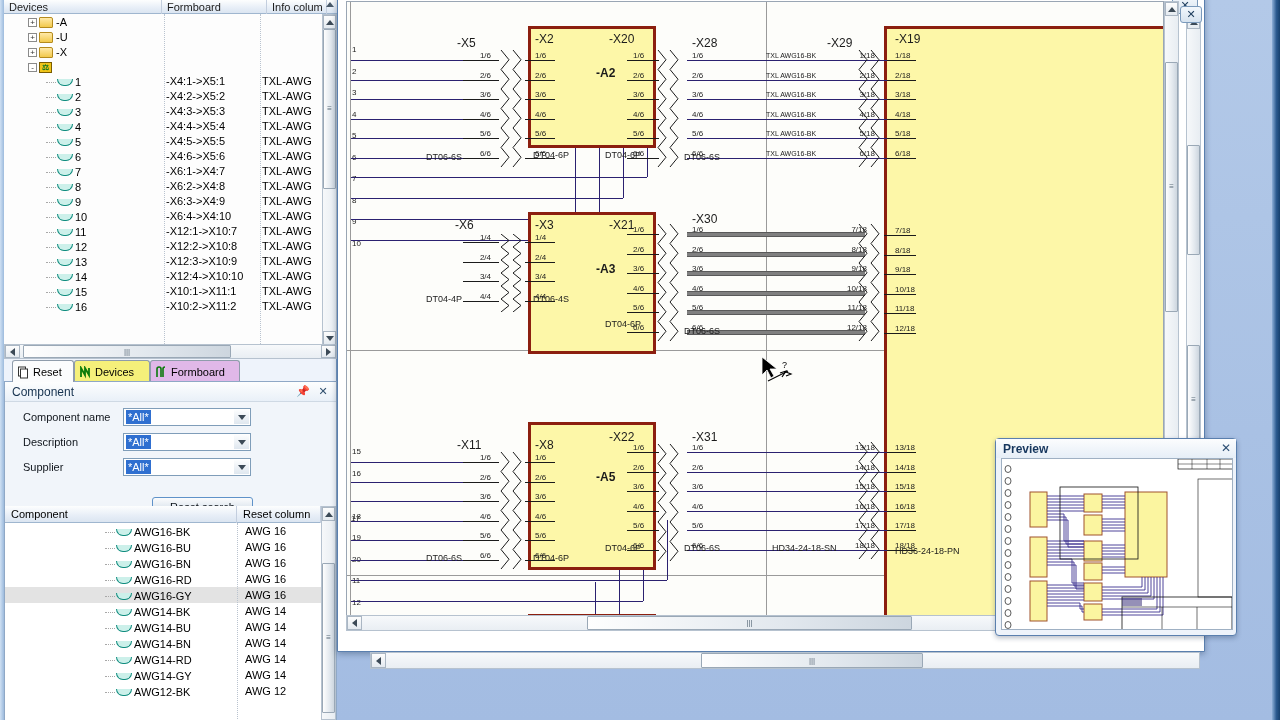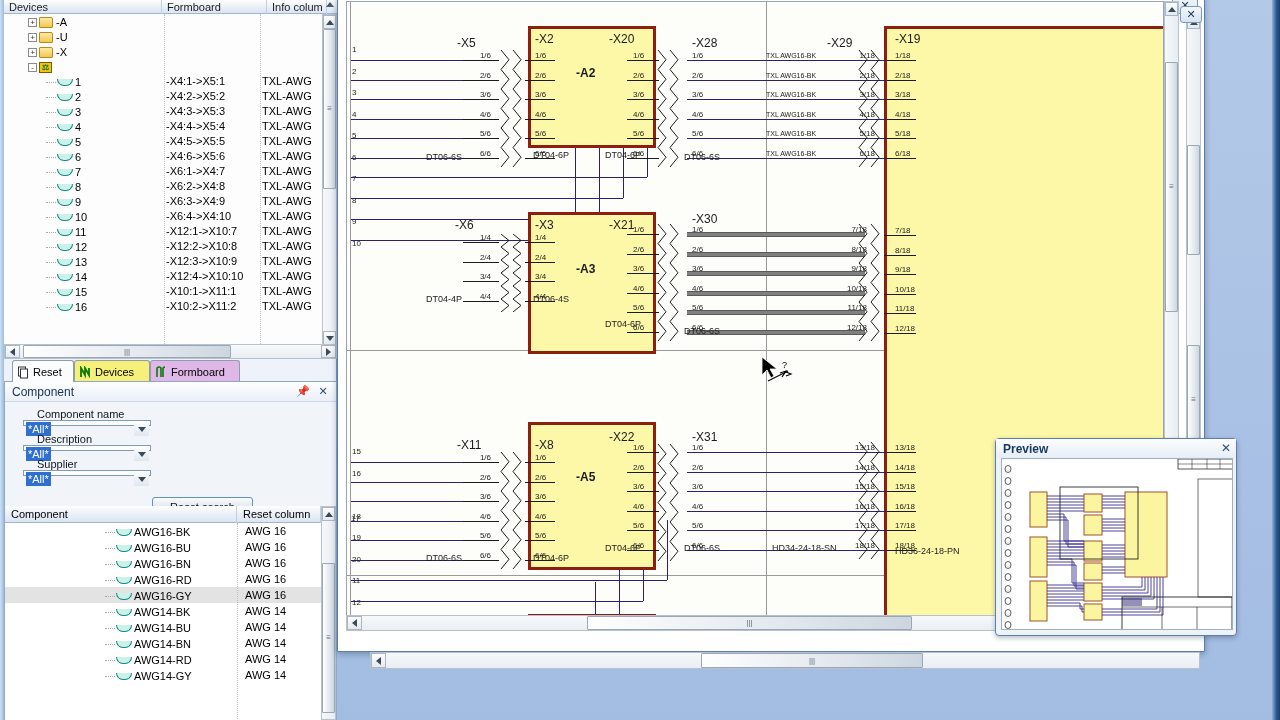--- a/index.html
+++ b/index.html
@@ -153,7 +153,7 @@
     position:absolute; background:#fdf7a8; border:3px solid #8c1f0f;
   }
   .blk-label { position:absolute; font-size:12px; color:#1b1b1b; white-space:nowrap; }
-  .blk-name  { position:absolute; font-size:12px; font-weight:bold; color:#1b1b1b; }
+  .blk-name  { position:absolute; font-size:12px; font-weight:bold; color:#1b1b1b;margin-left:20px; }
   .pin { position:absolute; font-size:8px; color:#1b1b1b; white-space:nowrap; }
   .pinline { position:absolute; height:1px; background:#1b1b1b; }
   .wire { position:absolute; background:#2b2170; }

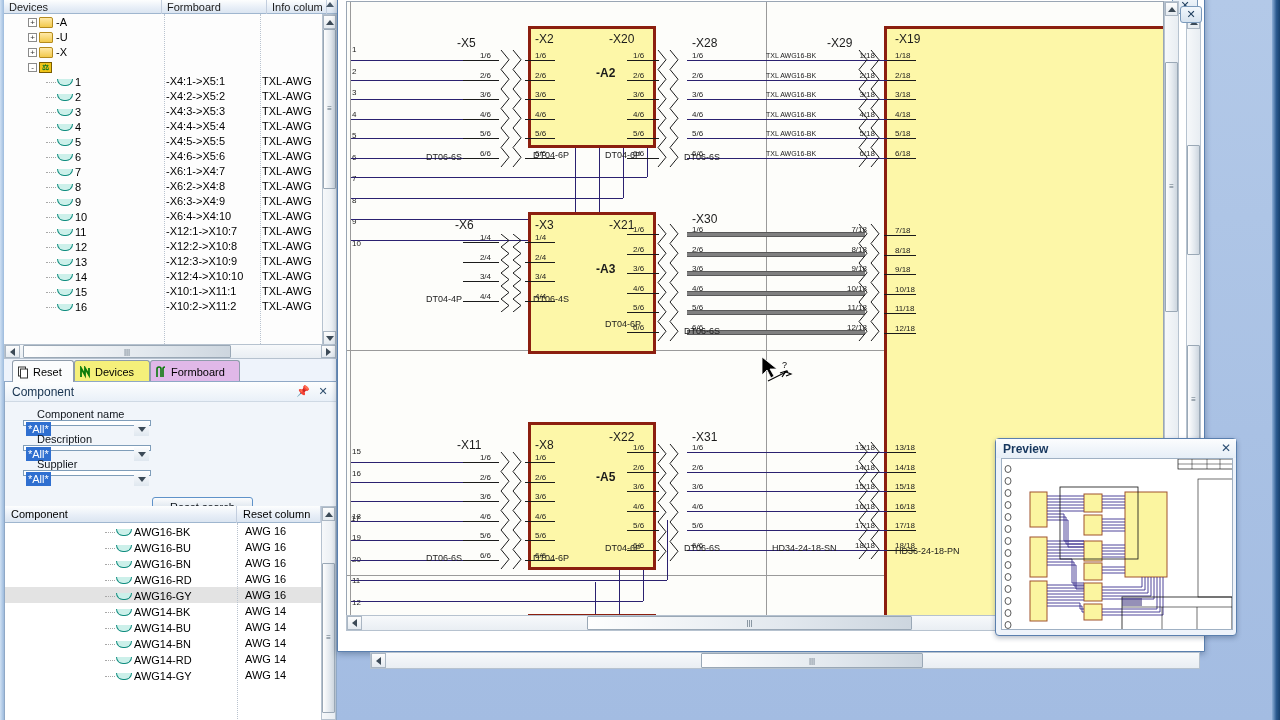--- a/index.html
+++ b/index.html
@@ -110,7 +110,7 @@
   .ttl-btn { position:absolute; top:3px; width:14px; height:14px; text-align:center; line-height:13px;
      font-size:11px; color:#31506f; cursor:default;}
   .filter-area { position:absolute; left:0; top:20px; width:100%; height:104px; background:#f1f5fa; }
-  .frow { position:absolute; left:18px; height:18px; display:flex; align-items:center;flex-direction:column; }
+  .frow { position:absolute; left:18px; height:18px; display:flex; align-items:center; }
   .flabel { width:100px; font-size:11px; color:#10151c; }
   .combo { position:relative; width:128px; height:18px; background:#fff; border:1px solid #7f9db9; }
   .combo .val { position:absolute; left:2px; top:1px; background:#2f6fd0; color:#fff; font-size:11px; padding:0 2px; line-height:14px;}

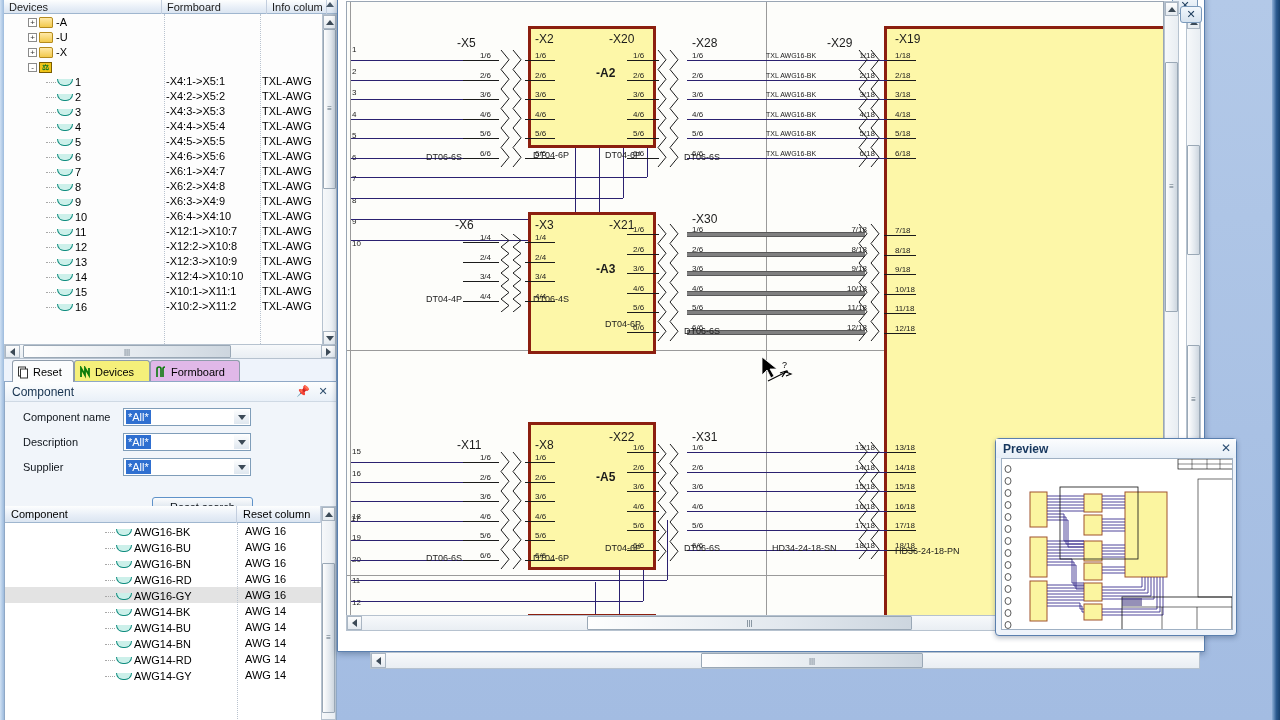--- a/index.html
+++ b/index.html
@@ -443,6 +443,10 @@
           <div class="crow">
             <span class="cname"><span class="dotline"></span><span class="ic-wire"></span><span style="vertical-align:middle;">AWG14-GY</span></span>
             <span class="cinfo">AWG 14</span>
+          </div>
+          <div class="crow">
+            <span class="cname"><span class="dotline"></span><span class="ic-wire"></span><span style="vertical-align:middle;">AWG12-BK</span></span>
+            <span class="cinfo">AWG 12</span>
           </div>
           <div class="guide" style="left: 232px;"></div>
         </div>

